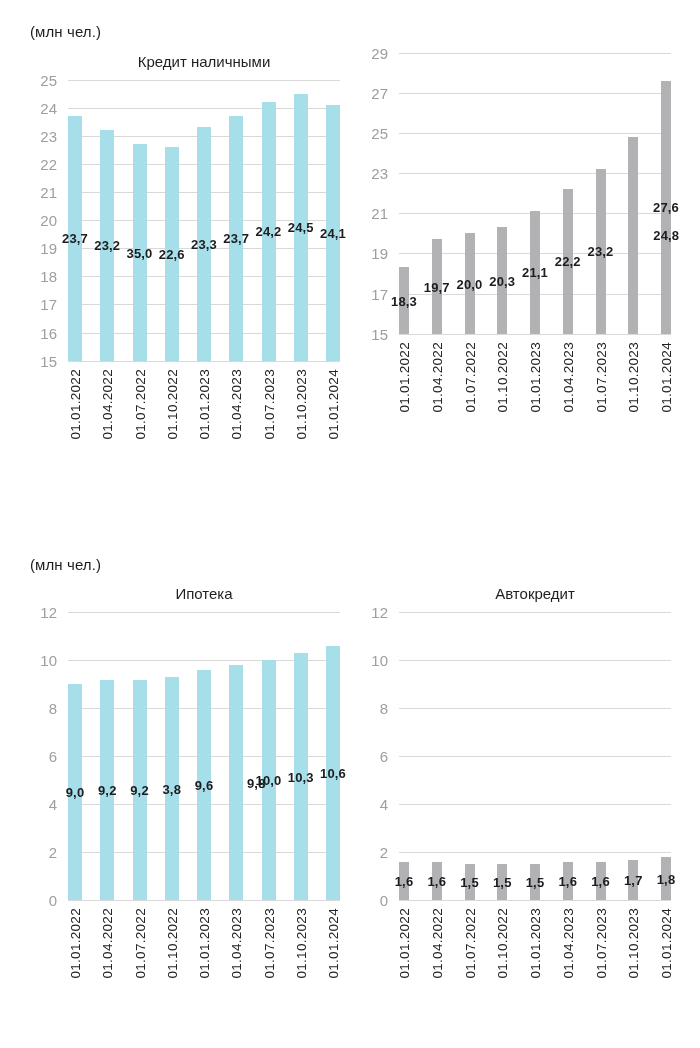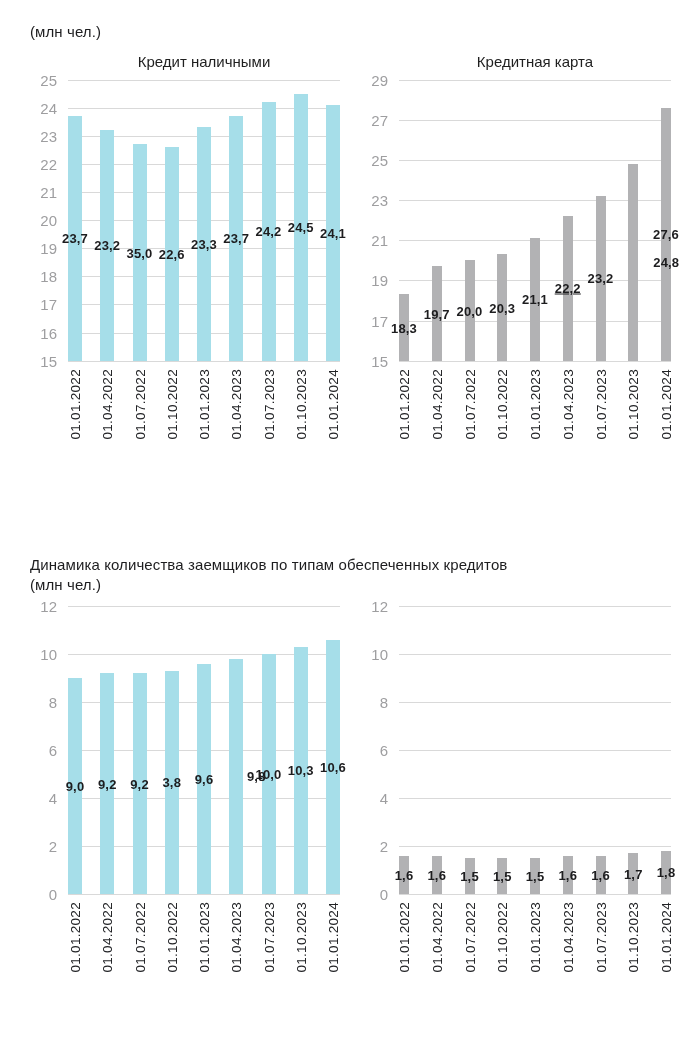--- a/index.html
+++ b/index.html
@@ -121,7 +121,6 @@
           </div>
       </div>
       <div class="chart">
-        <div class="chart-title">Кредитная карта</div>
         <div class="chart-body">
           <div class="y-axis">
               <span class="ytick" style="top: 100%;">15</span>

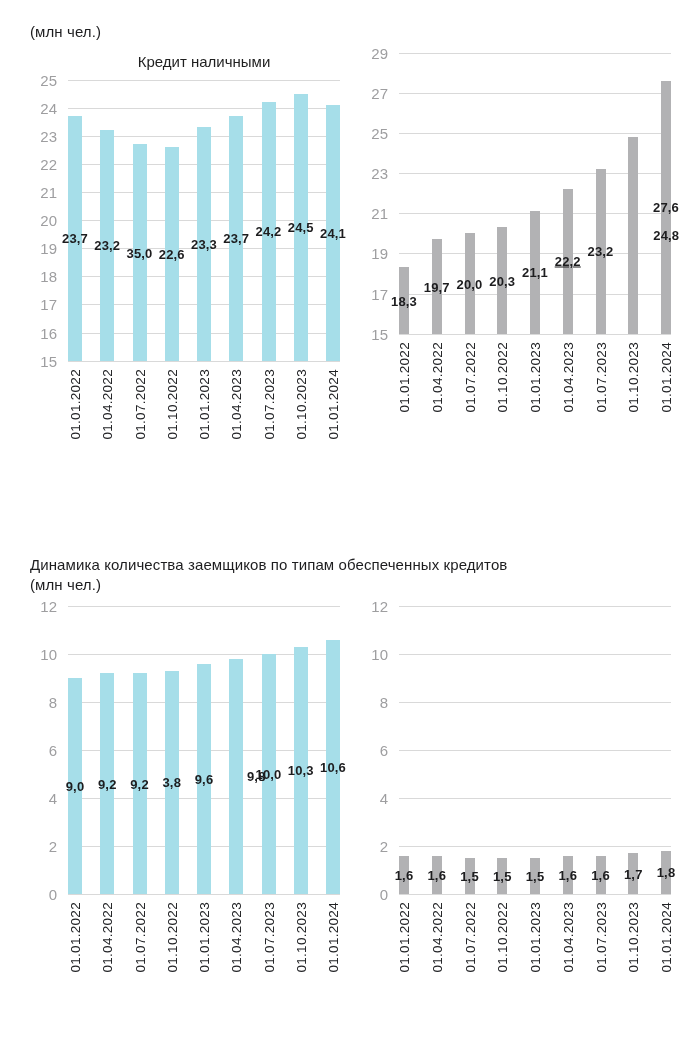--- a/index.html
+++ b/index.html
@@ -152,7 +152,7 @@
               <div class="bar" style="left: calc(50% - 5px); width: 10px; height: 43.571%; background: rgb(178, 178, 180);"></div>
               <span class="dlabel" style="left: calc(50% + 0px); bottom: 21.786%;">21,1</span>
               <div class="bar" style="left: calc(62.5% - 6.25px); width: 10px; height: 51.429%; background: rgb(178, 178, 180);"></div>
-              <span class="dlabel" style="left: calc(62.5% - 1.25px); bottom: 25.714%; text-decoration: underline;">22,2</span>
+              <span class="dlabel" style="left: calc(62.5% - 1.25px); bottom: 25.714%;">22,2</span>
               <div class="bar" style="left: calc(75% - 7.5px); width: 10px; height: 58.571%; background: rgb(178, 178, 180);"></div>
               <span class="dlabel" style="left: calc(75% - 2.5px); bottom: 29.286%;">23,2</span>
               <div class="bar" style="left: calc(87.5% - 8.75px); width: 10px; height: 70%; background: rgb(178, 178, 180);"></div>

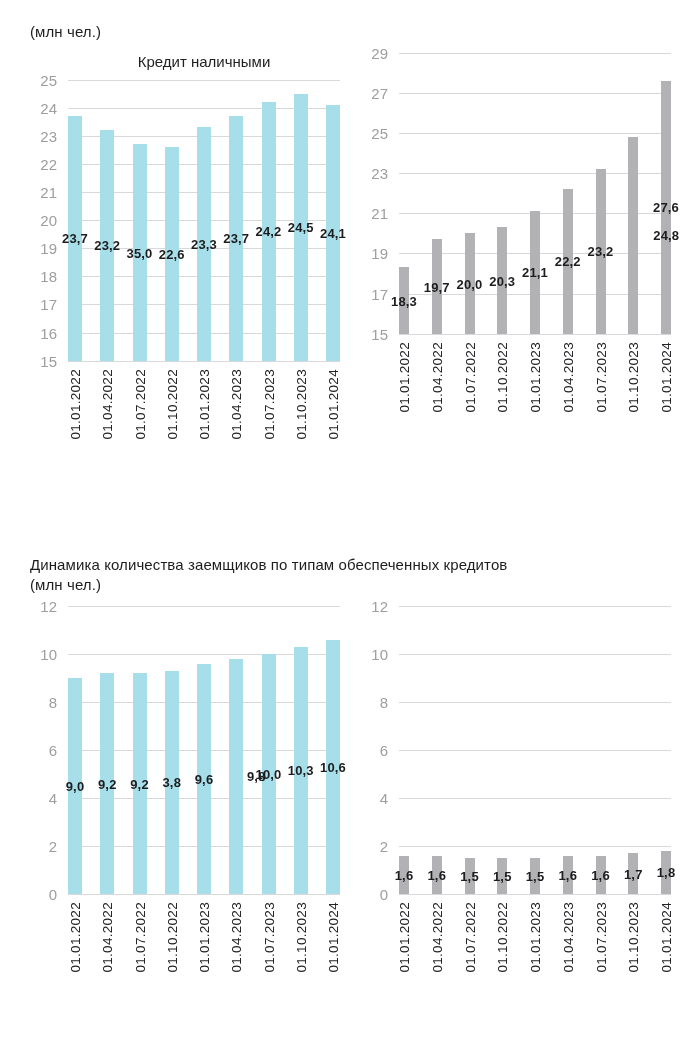--- a/index.html
+++ b/index.html
@@ -178,7 +178,6 @@
 
   <div class="section sec2">
     <div class="section-title">
-      <div>Динамика количества заемщиков по типам обеспеченных кредитов</div>
       <div>(млн чел.)</div>
     </div>
     <div class="charts-row">

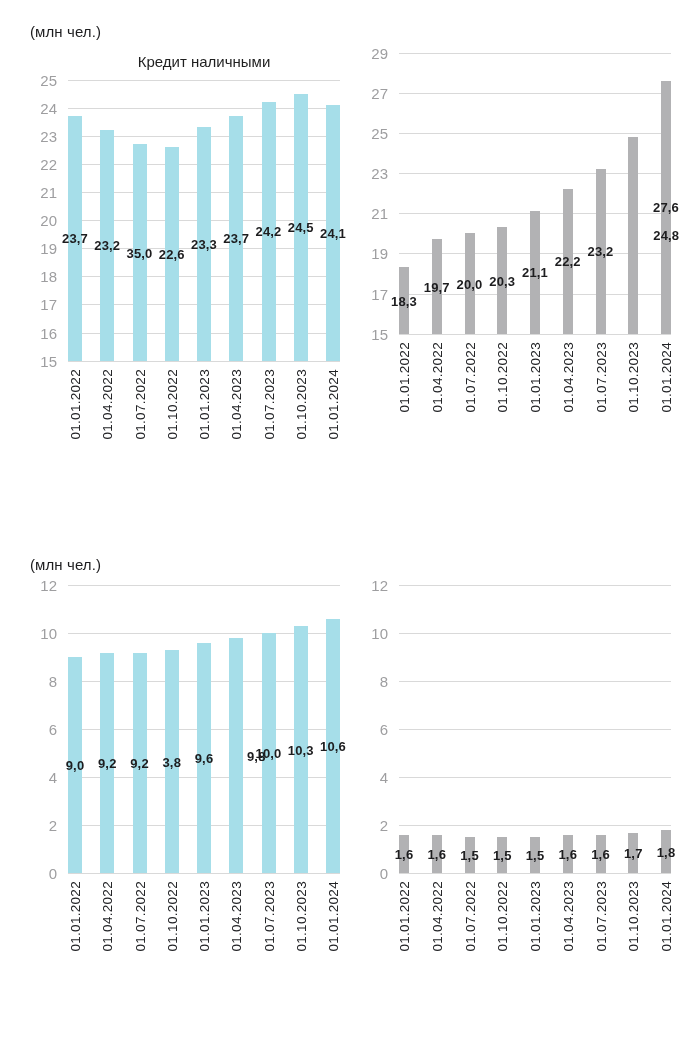--- a/index.html
+++ b/index.html
@@ -182,6 +182,7 @@
     </div>
     <div class="charts-row">
       <div class="chart">
+        <div class="chart-title">Ипотека</div>
         <div class="chart-body">
           <div class="y-axis">
               <span class="ytick" style="top: 100%;">0</span>

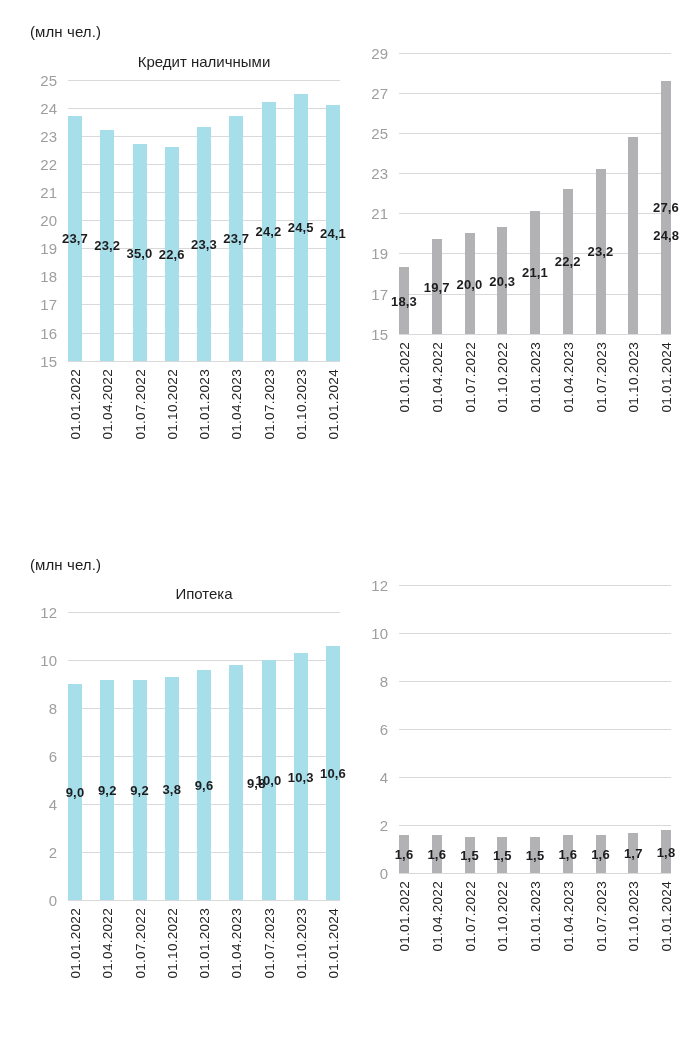--- a/index.html
+++ b/index.html
@@ -234,6 +234,7 @@
           </div>
       </div>
       <div class="chart">
+        <div class="chart-title">Автокредит</div>
         <div class="chart-body">
           <div class="y-axis">
               <span class="ytick" style="top: 100%;">0</span>

